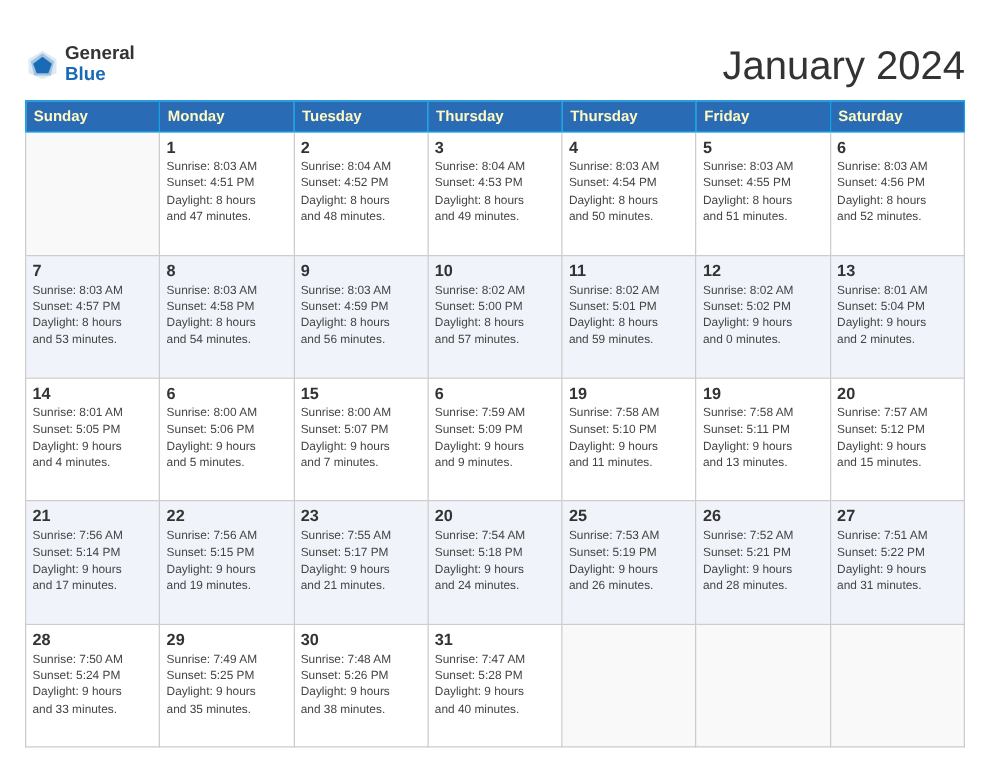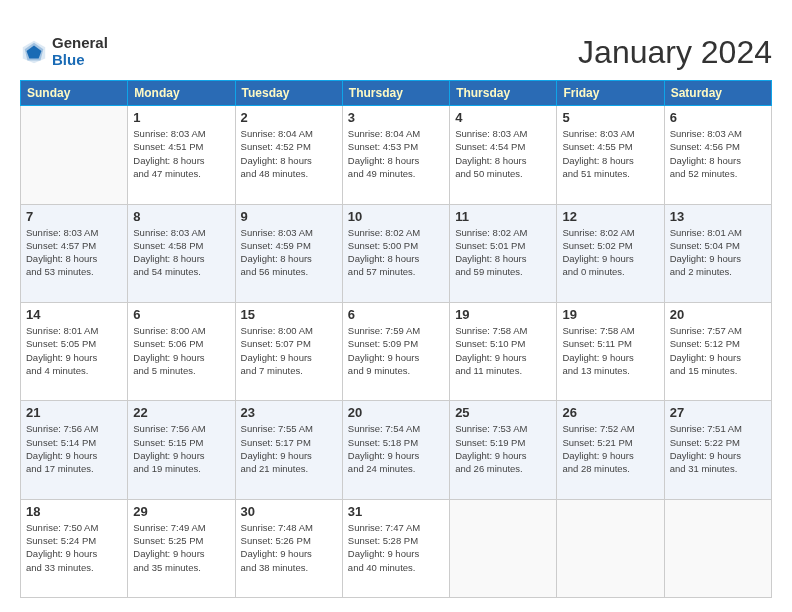--- a/index.html
+++ b/index.html
@@ -256,7 +256,7 @@
         </tr>
         <tr>
           <td>
-            <span class="day-number">18</span>
+            <span class="day-number">28</span>
             <div class="day-info">Sunrise: 7:50 AM<br>Sunset: 5:24 PM<br>Daylight: 9 hours<br>and 33 minutes.</div>
           </td>
           <td>

